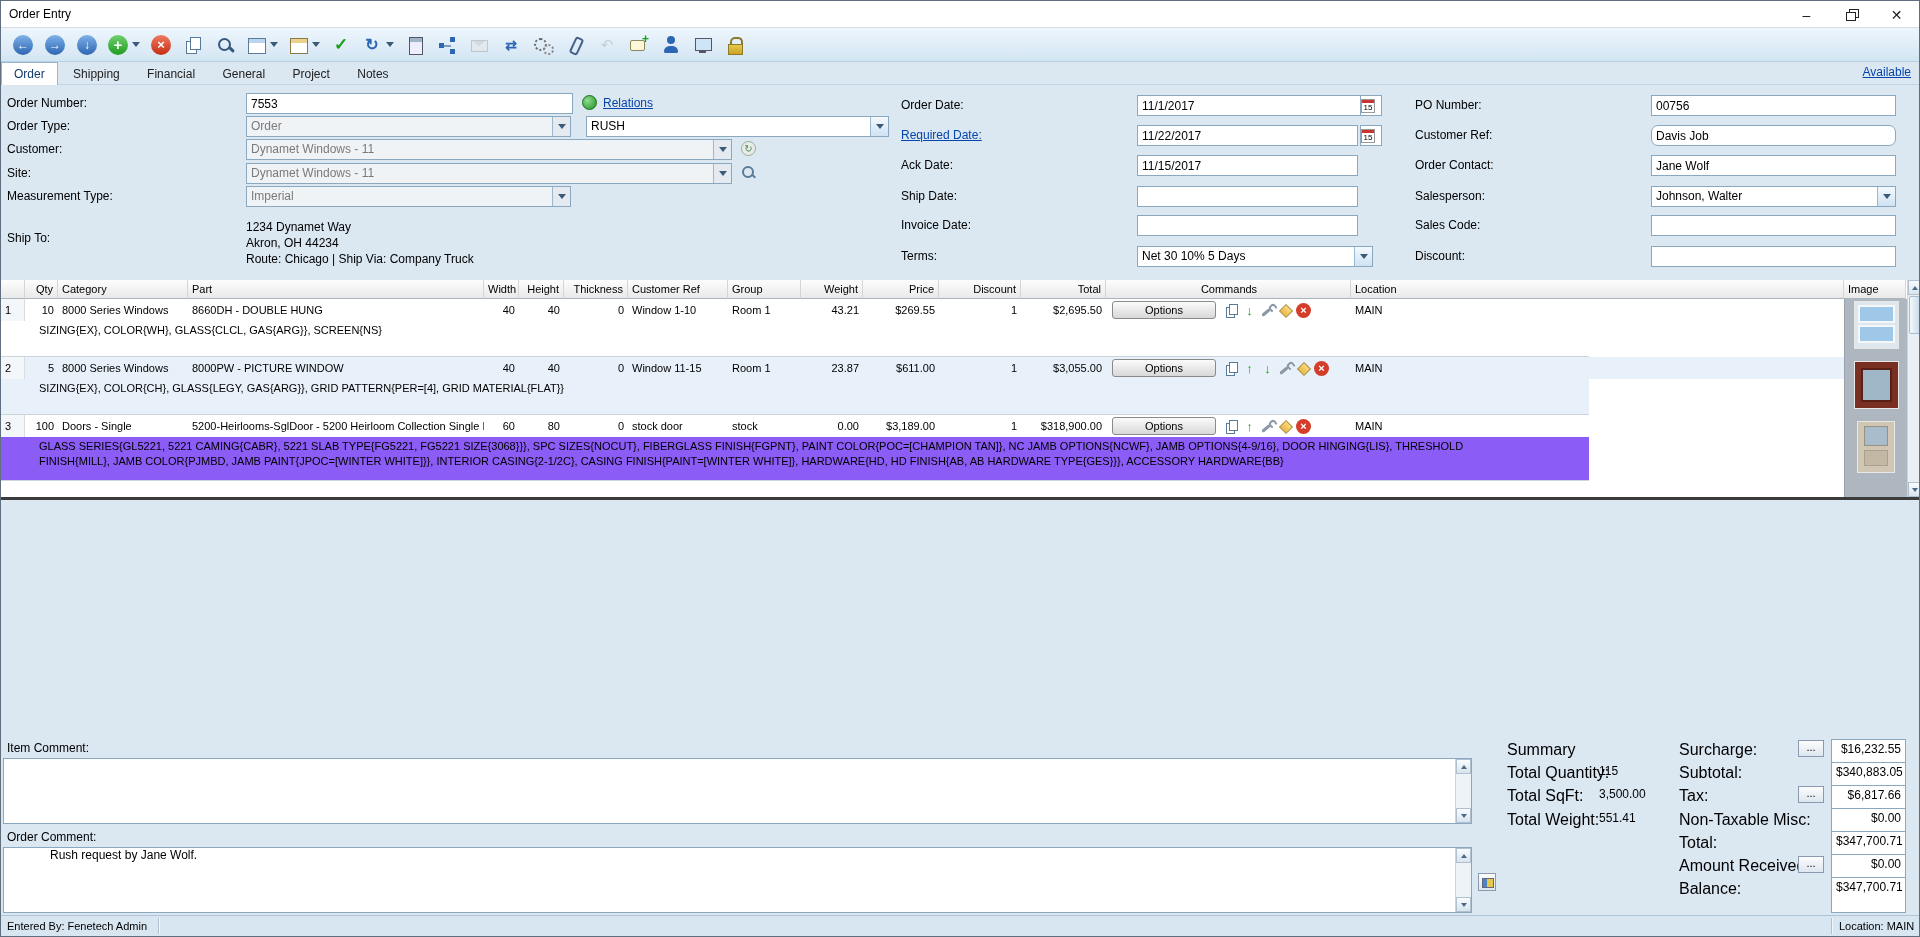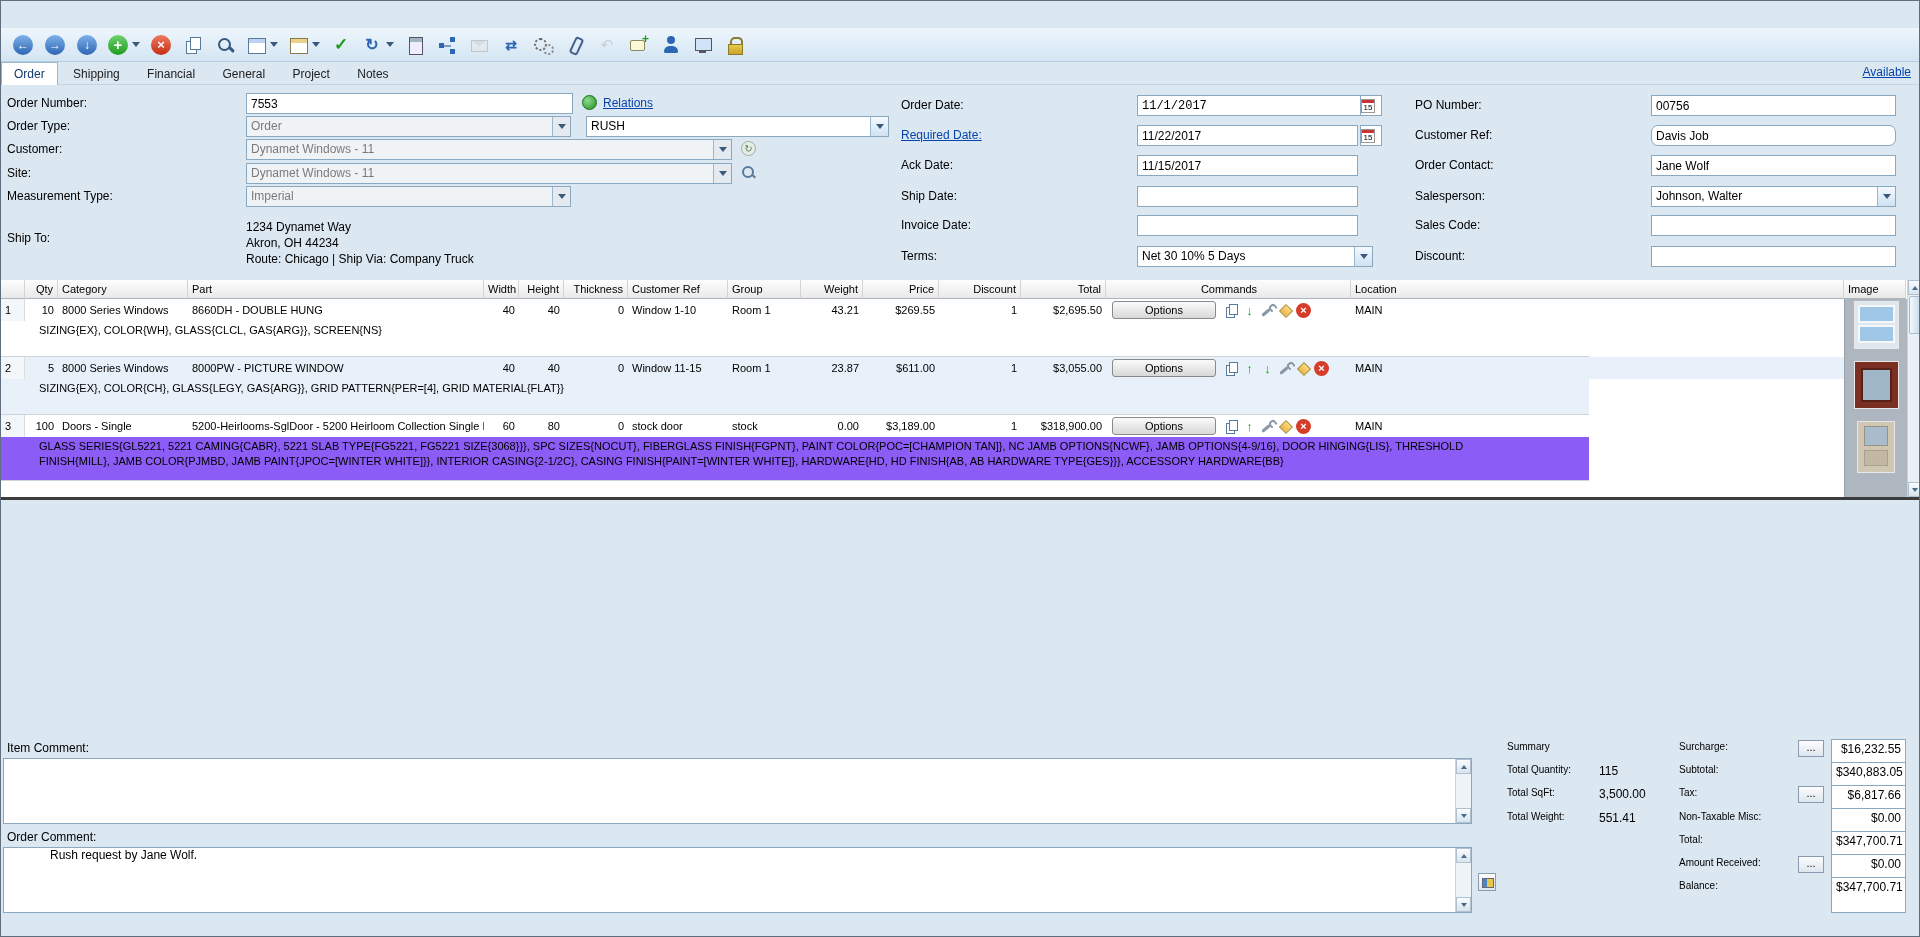--- a/index.html
+++ b/index.html
@@ -163,6 +163,16 @@
 
 <div class="window">
 
+  <div class="titlebar">
+    <div class="title-text">Order Entry</div>
+    <div class="win-ctrls">
+      <div class="wbtn">–</div>
+      <div class="wbtn">
+          <span class="ic-restore"></span>
+        </div>
+      <div class="wbtn">✕</div>
+    </div>
+  </div>
 
   <div class="toolbar">
       <div class="tbtn">

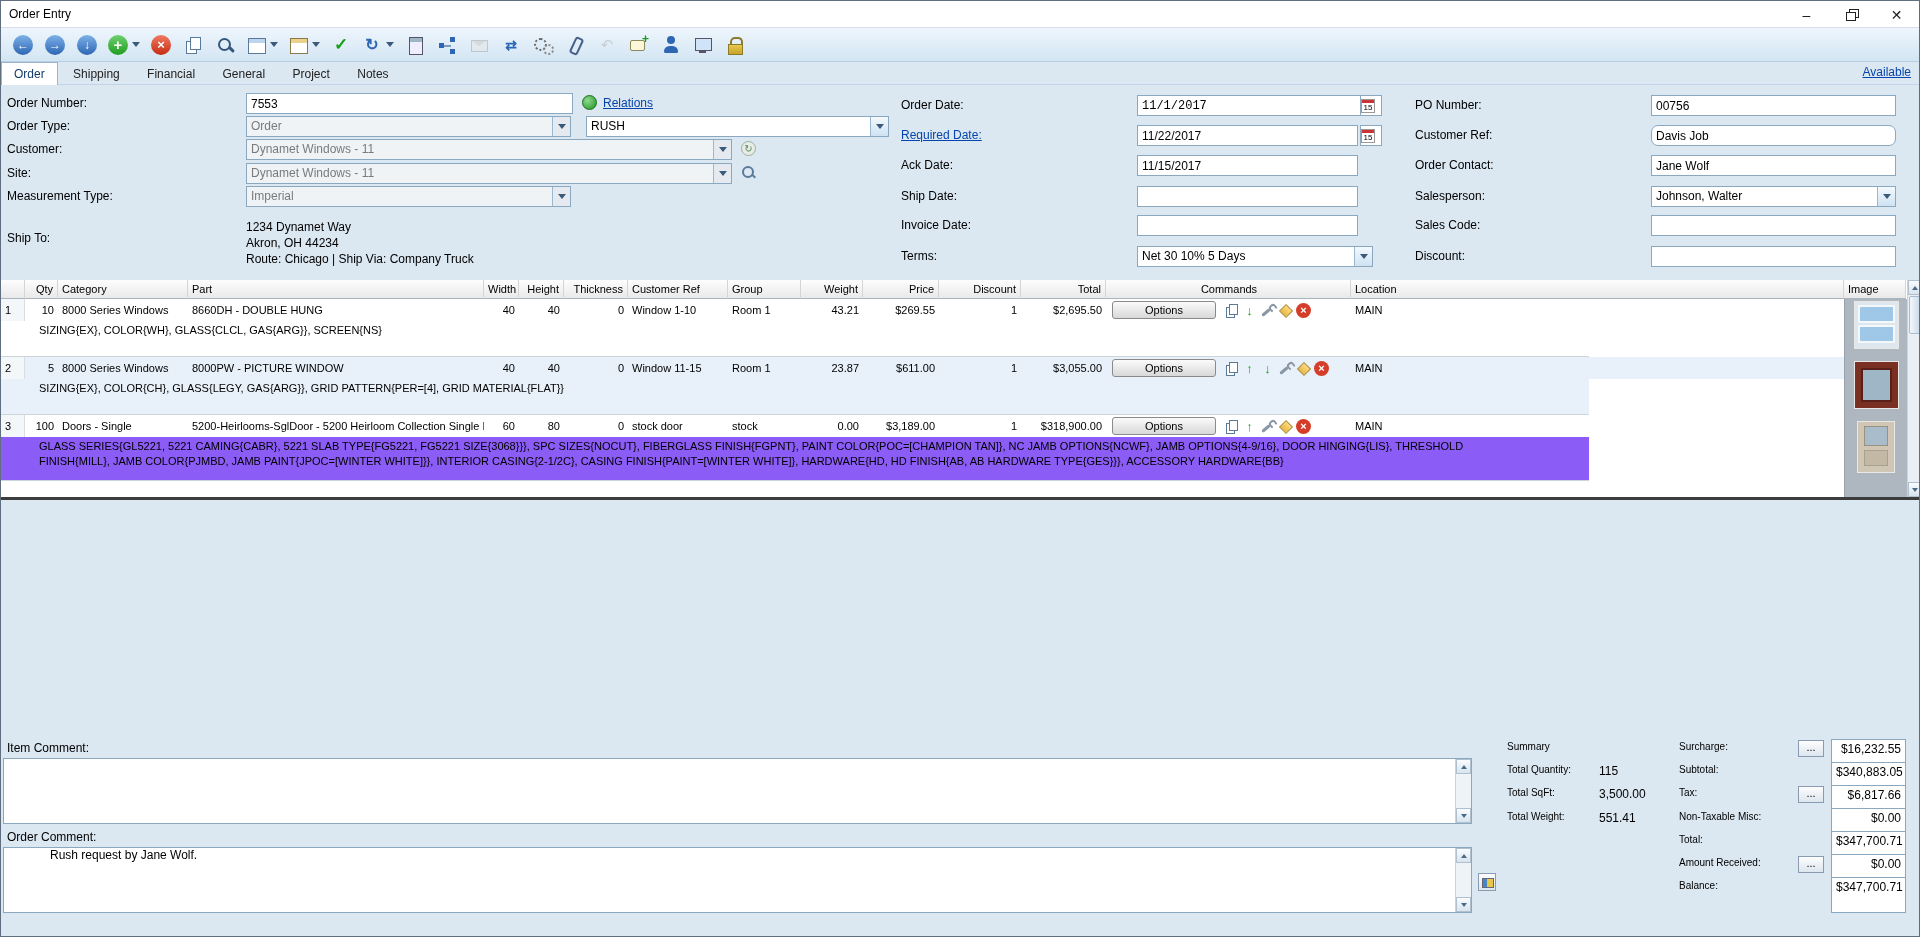--- a/index.html
+++ b/index.html
@@ -310,7 +310,7 @@
   </div>
 
   <div class="flabel" style="left:900px;top:97px">Order Date:</div>
-  <input class="tin" style="left: 1136px; top: 94px; width: 231px; font-family: Liberation Mono, monospace;" readonly="" value="11/1/2017">
+  <input class="tin" style="left: 1136px; top: 94px; width: 231px;" readonly="" value="11/1/2017">
   <span class="datebtn" style="left:1359px;top:94px">
       <span class="cal">15</span>
     </span>

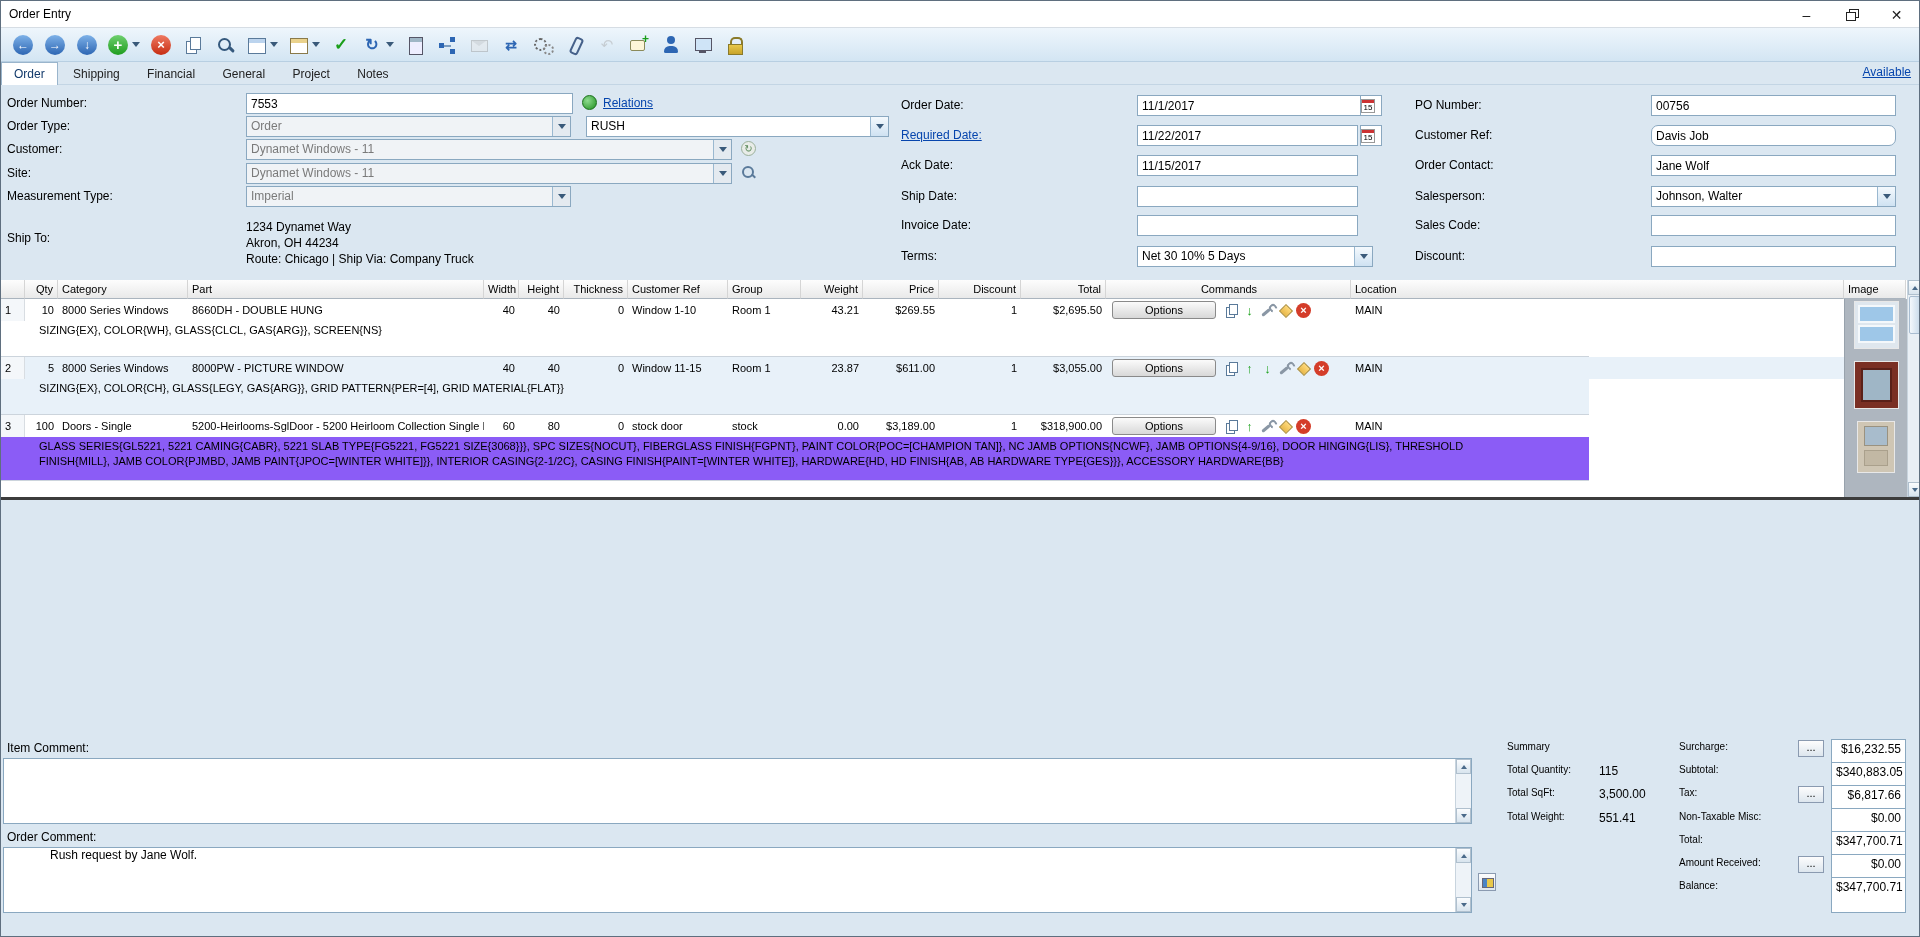--- a/index.html
+++ b/index.html
@@ -148,7 +148,7 @@
   .zoombtn::before { content:""; position:absolute; left:3px; top:4px; width:10px; height:8px; background:linear-gradient(90deg,#4a84c4 0 4px,#e8c84a 4px); border:1px solid #667; }
 
   
-  .sum-label { position:absolute; font-size:10px; white-space:nowrap; }
+  .sum-label { position:absolute; font-size:16px; white-space:nowrap; }
   .sum-val { position:absolute; font-size:12px; white-space:nowrap; }
   .sum-box { position:absolute; width:75px; height:36px; border:1px solid #8aa8c0; background:#fff; font-size:12px; line-height:18px; text-align:right; padding:0 4px; }
   .dots-btn { position:absolute; width:26px; height:17px; border:1px solid #8a9ab0; background:linear-gradient(#fdfdfd,#dde6ee); font-size:11px; line-height:13px; text-align:center; }

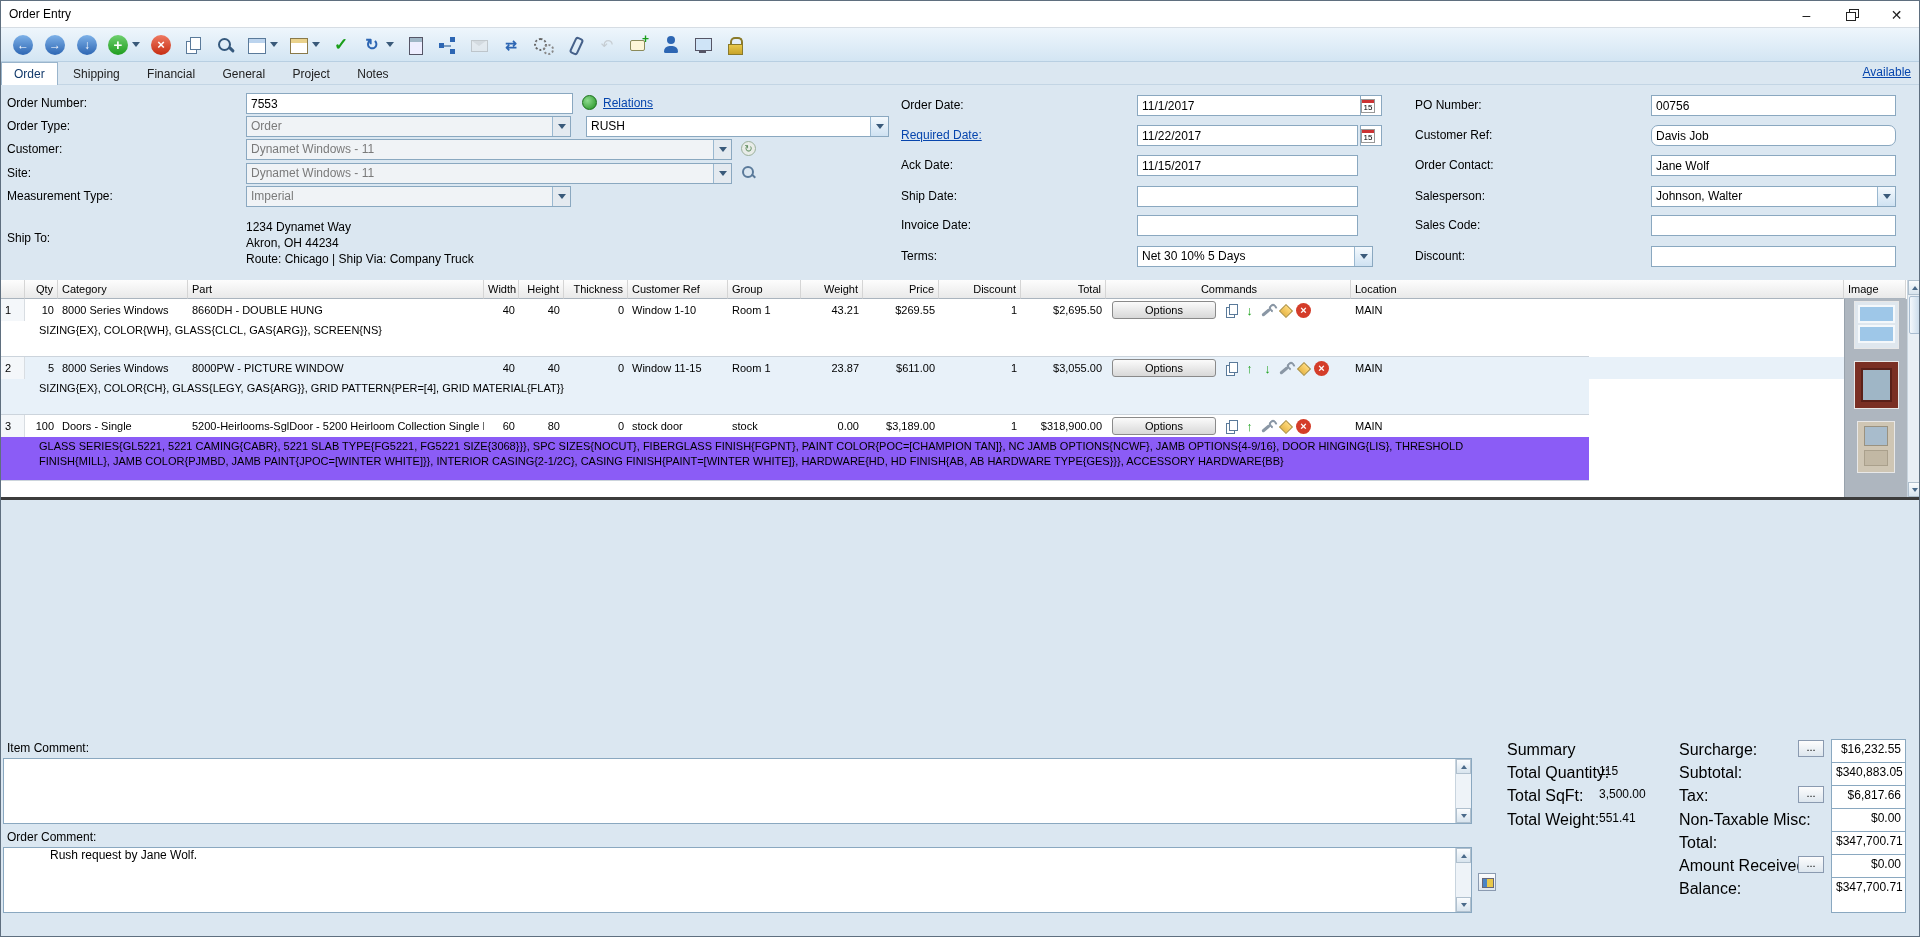--- a/index.html
+++ b/index.html
@@ -550,6 +550,12 @@
   <div class="sum-label" style="left:1678px;top:879px">Balance:</div>
   <div class="sum-box" style="left:1830px;top:876px">$347,700.71</div>
 
+  <div class="statusbar">
+    <div class="sb-text" style="left:6px">Entered By: Fenetech Admin</div>
+    <div class="sb-div" style="left:157px"></div>
+    <div class="sb-div" style="left:1830px"></div>
+    <div class="sb-text" style="left:1838px">Location: MAIN</div>
+  </div>
 
 </div>
 

